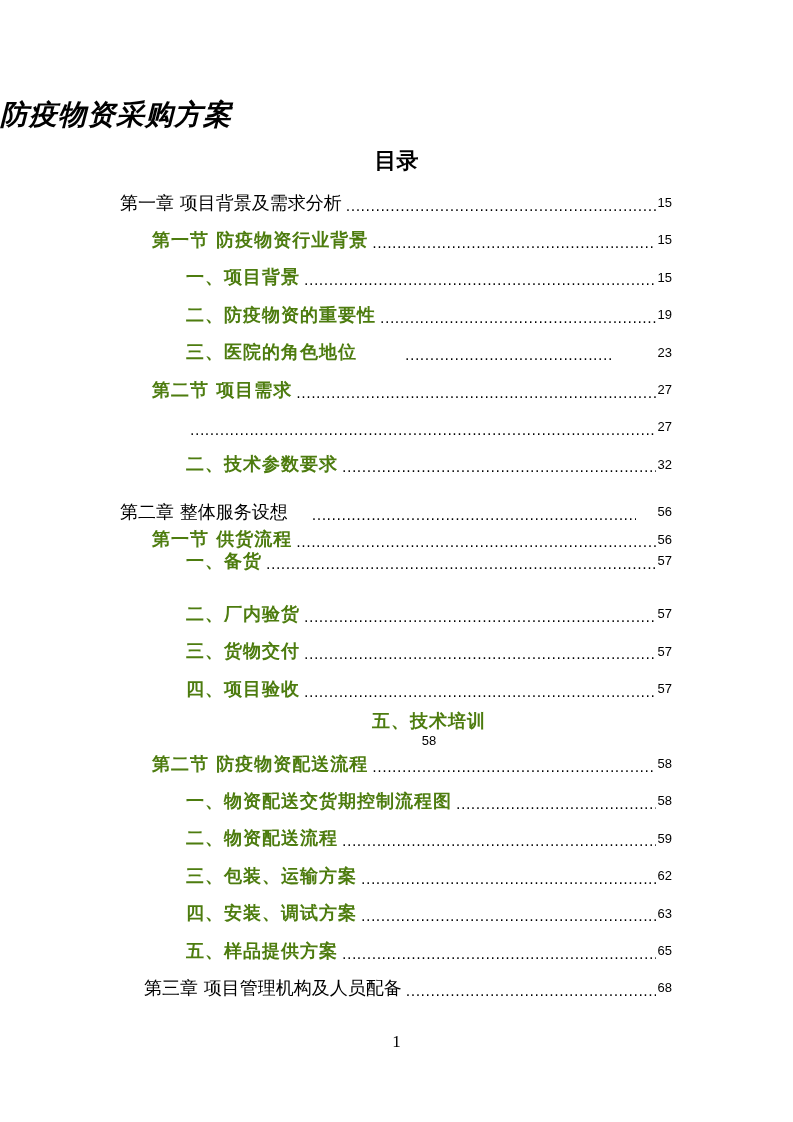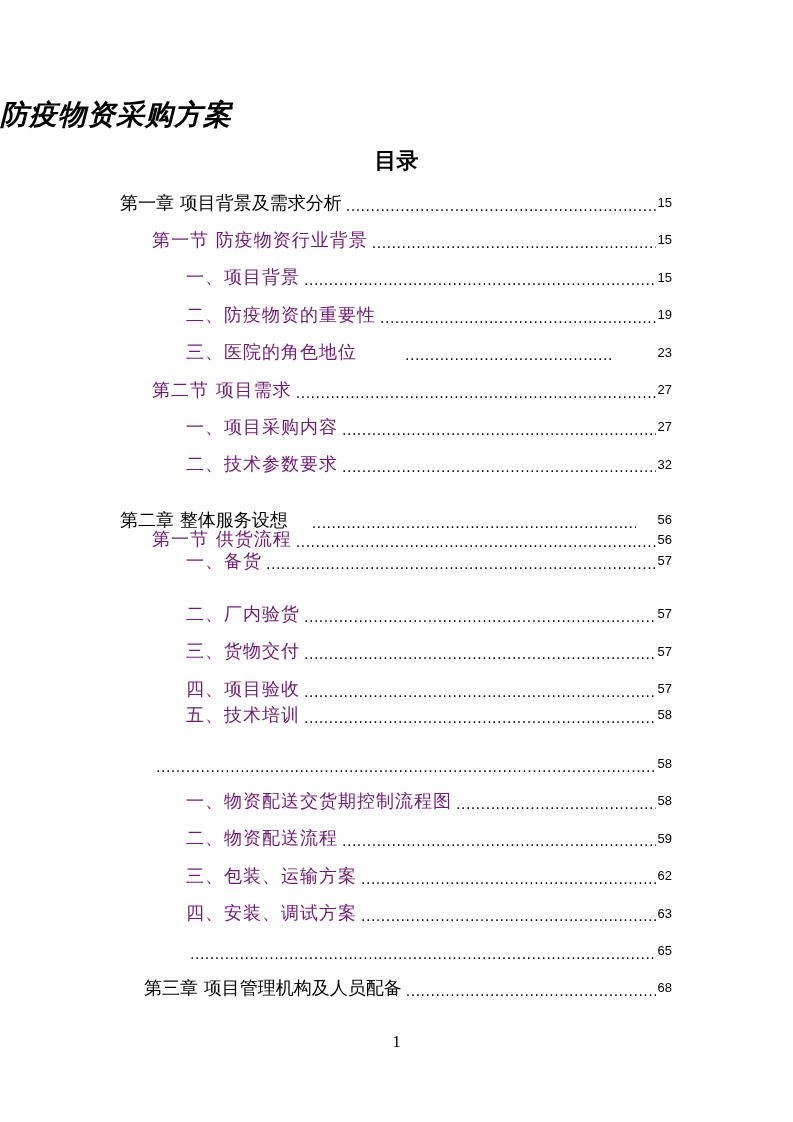--- a/index.html
+++ b/index.html
@@ -15,7 +15,7 @@
     .lvl1 .label, .lvl1 .page, .lvl1 .dots { font-weight: normal; }
     .lvl2 { left: 152px; }
     .lvl3 { left: 186px; }
-    .lvl2 .label, .lvl3 .label { color: #701a75; font-weight: normal; letter-spacing: 1px; }
+    .lvl2 .label, .lvl3 .label { color: #4d7c0f; font-weight: bold; letter-spacing: 1px; }
     .footer { position: absolute; top: 1032px; left: 0; width: 793px; text-align: center; font-family: "Liberation Serif", serif; font-size: 17px; }
   </style>
 </head>

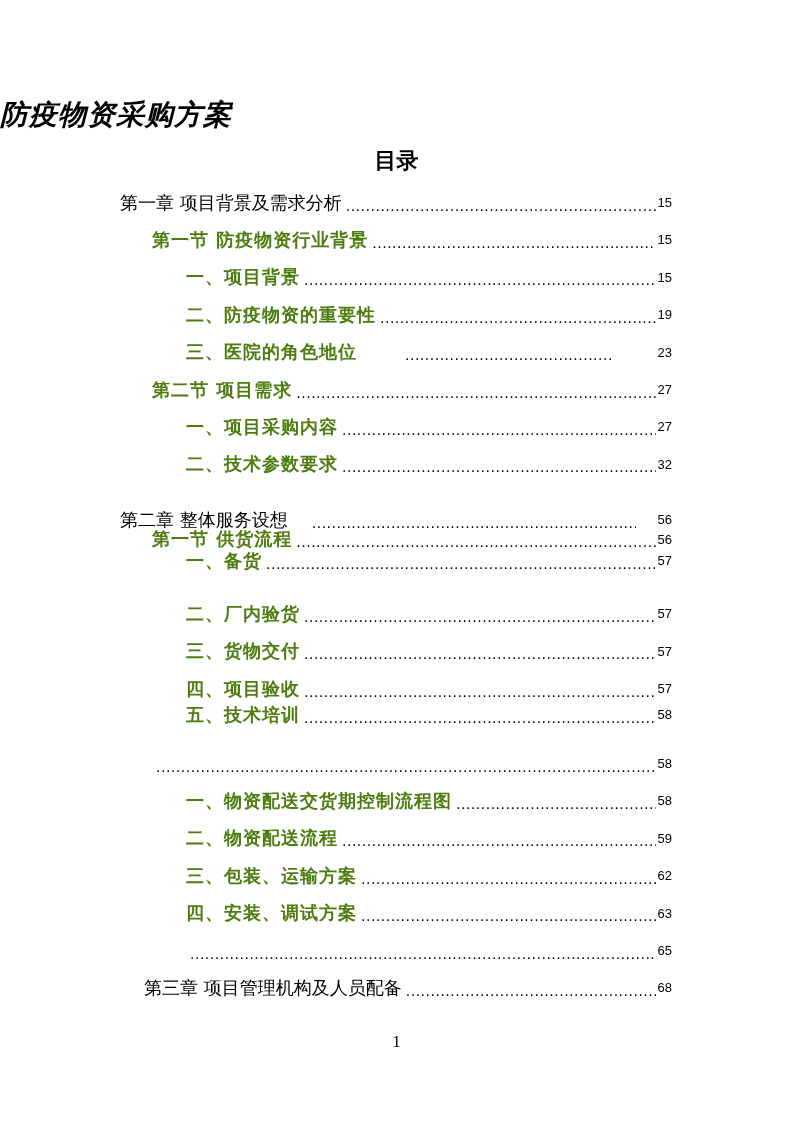--- a/index.html
+++ b/index.html
@@ -56,7 +56,6 @@
       <span class="page">27</span>
     </div>
     <div class="row lvl3" style="top: 224.4px;">
-      <span class="label">一、项目采购内容</span>
       <span class="dots">........................................................................................................................................................</span>
       <span class="page">27</span>
     </div>

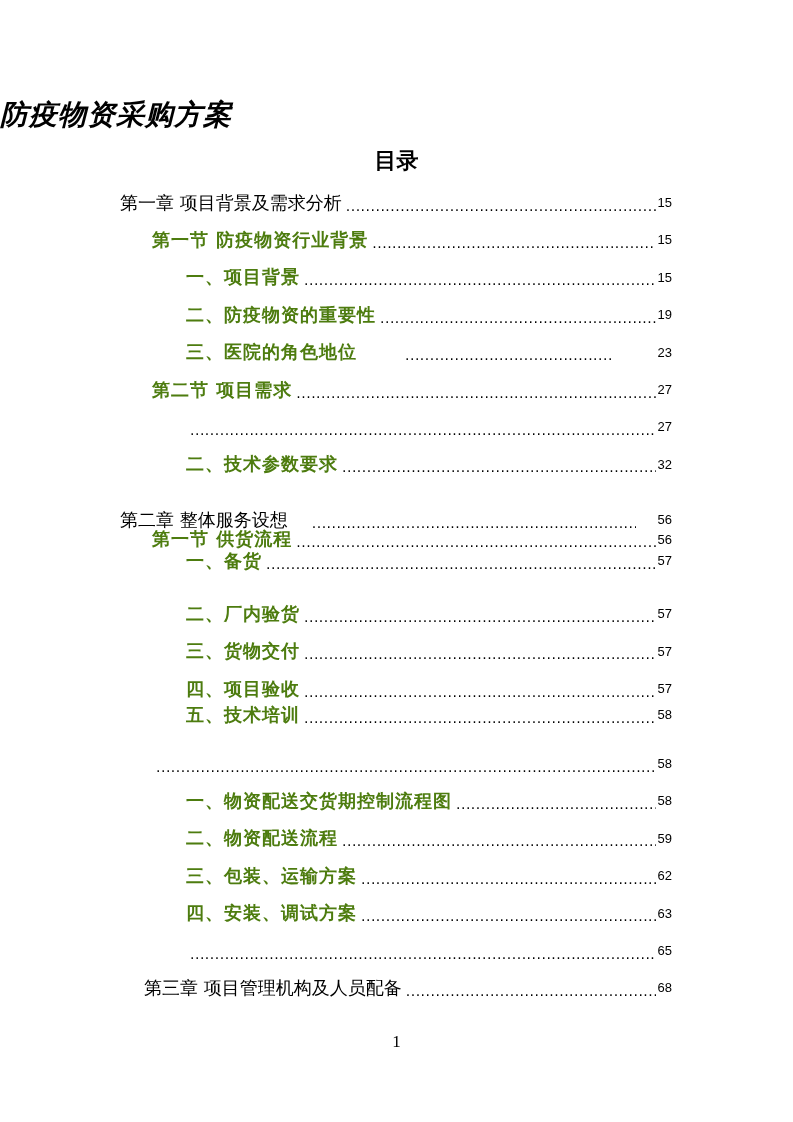--- a/index.html
+++ b/index.html
@@ -64,7 +64,7 @@
       <span class="dots">........................................................................................................................................................</span>
       <span class="page">32</span>
     </div>
-    <div class="row lvl1" style="top: 317px; gap: 20px;">
+    <div class="row lvl1" style="top: 309px; gap: 20px;">
       <span class="label">第二章  整体服务设想</span>
       <span class="dots">........................................................................................................................................................</span>
       <span class="page">56</span>

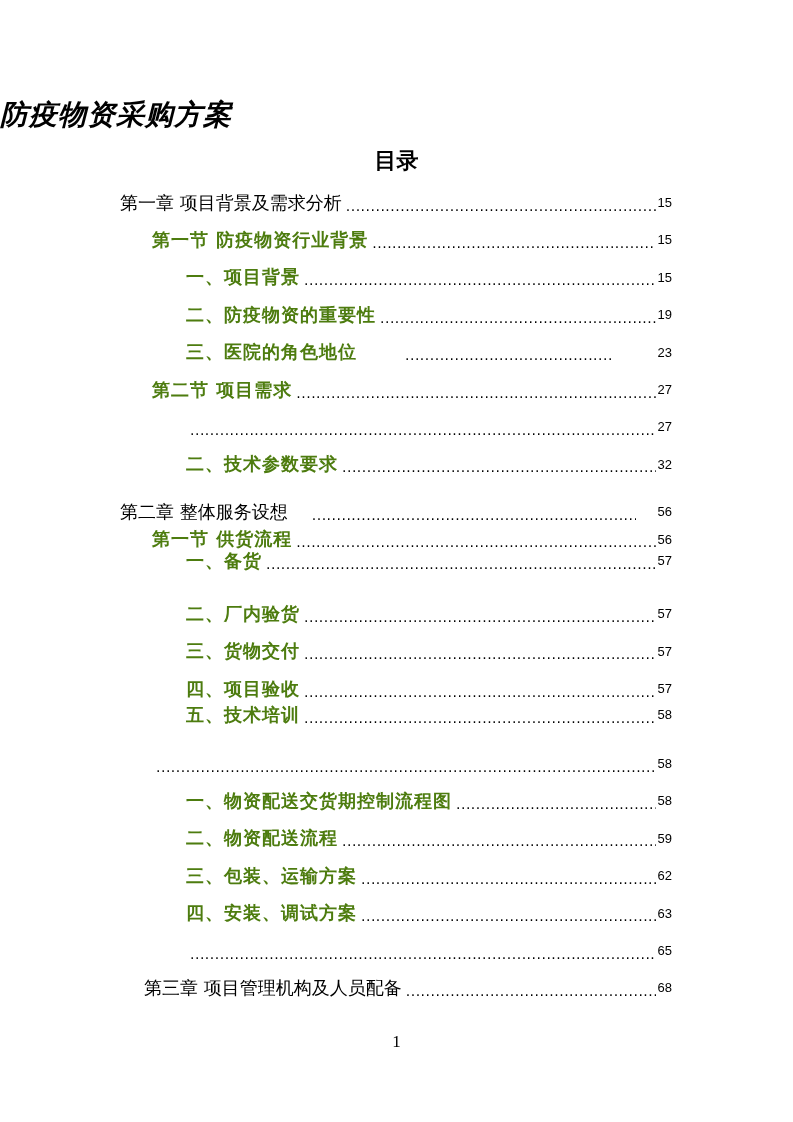--- a/index.html
+++ b/index.html
@@ -94,7 +94,7 @@
       <span class="dots">........................................................................................................................................................</span>
       <span class="page">57</span>
     </div>
-    <div class="row lvl3" style="top: 512px;">
+    <div class="row lvl3" style="top: 525px; flex-direction: column;">
       <span class="label">五、技术培训</span>
       <span class="dots">........................................................................................................................................................</span>
       <span class="page">58</span>

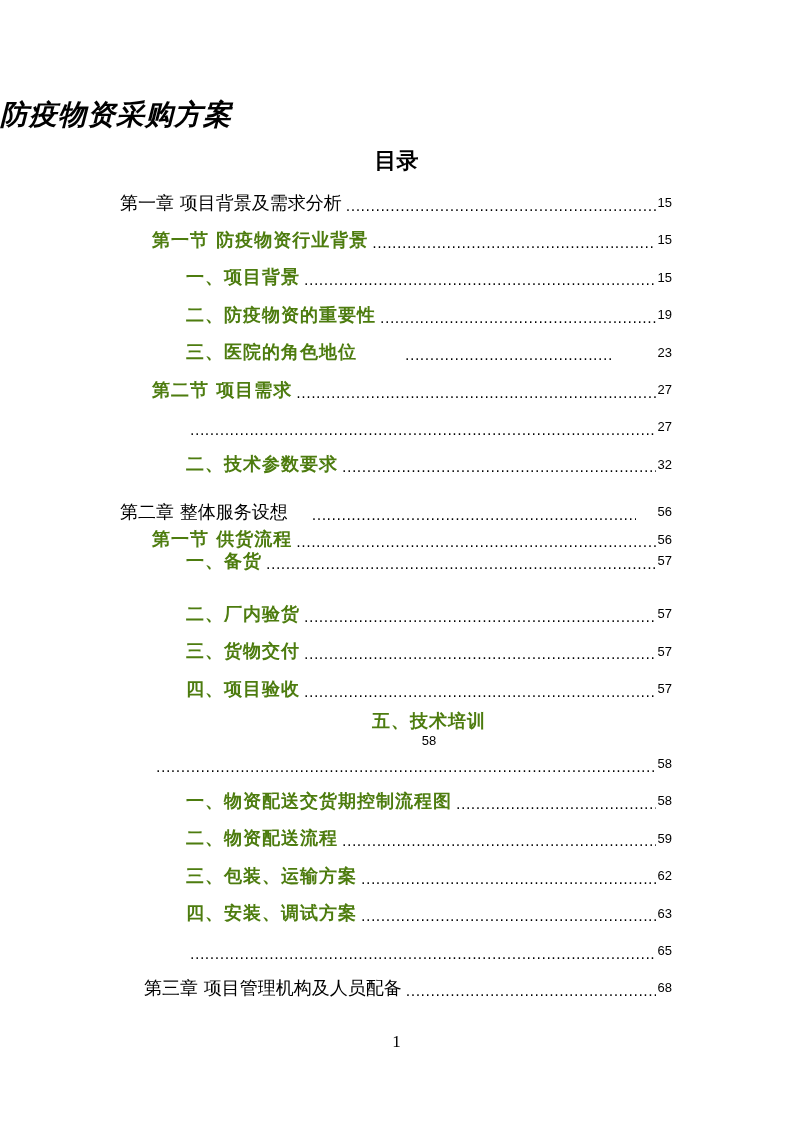--- a/index.html
+++ b/index.html
@@ -100,6 +100,7 @@
       <span class="page">58</span>
     </div>
     <div class="row lvl2" style="top: 561px;">
+      <span class="label">第二节  防疫物资配送流程</span>
       <span class="dots">........................................................................................................................................................</span>
       <span class="page">58</span>
     </div>

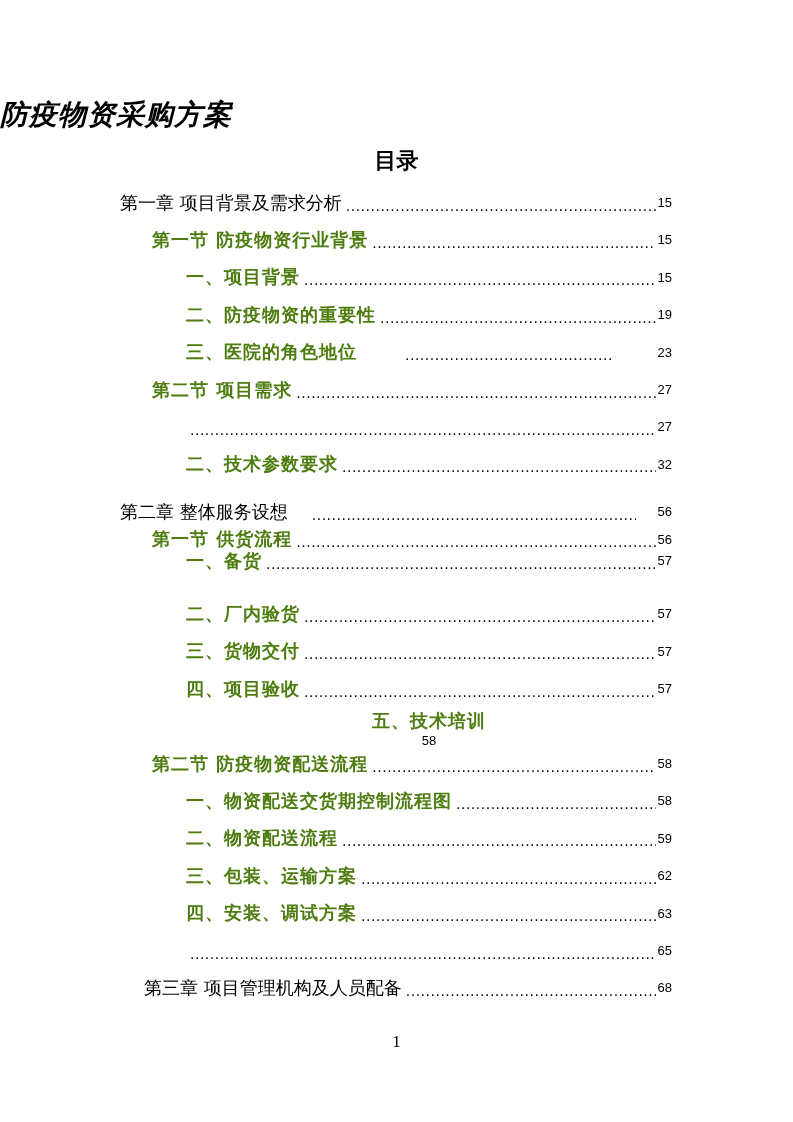--- a/index.html
+++ b/index.html
@@ -125,6 +125,7 @@
       <span class="page">63</span>
     </div>
     <div class="row lvl3" style="top: 748px;">
+      <span class="label">五、样品提供方案</span>
       <span class="dots">........................................................................................................................................................</span>
       <span class="page">65</span>
     </div>

